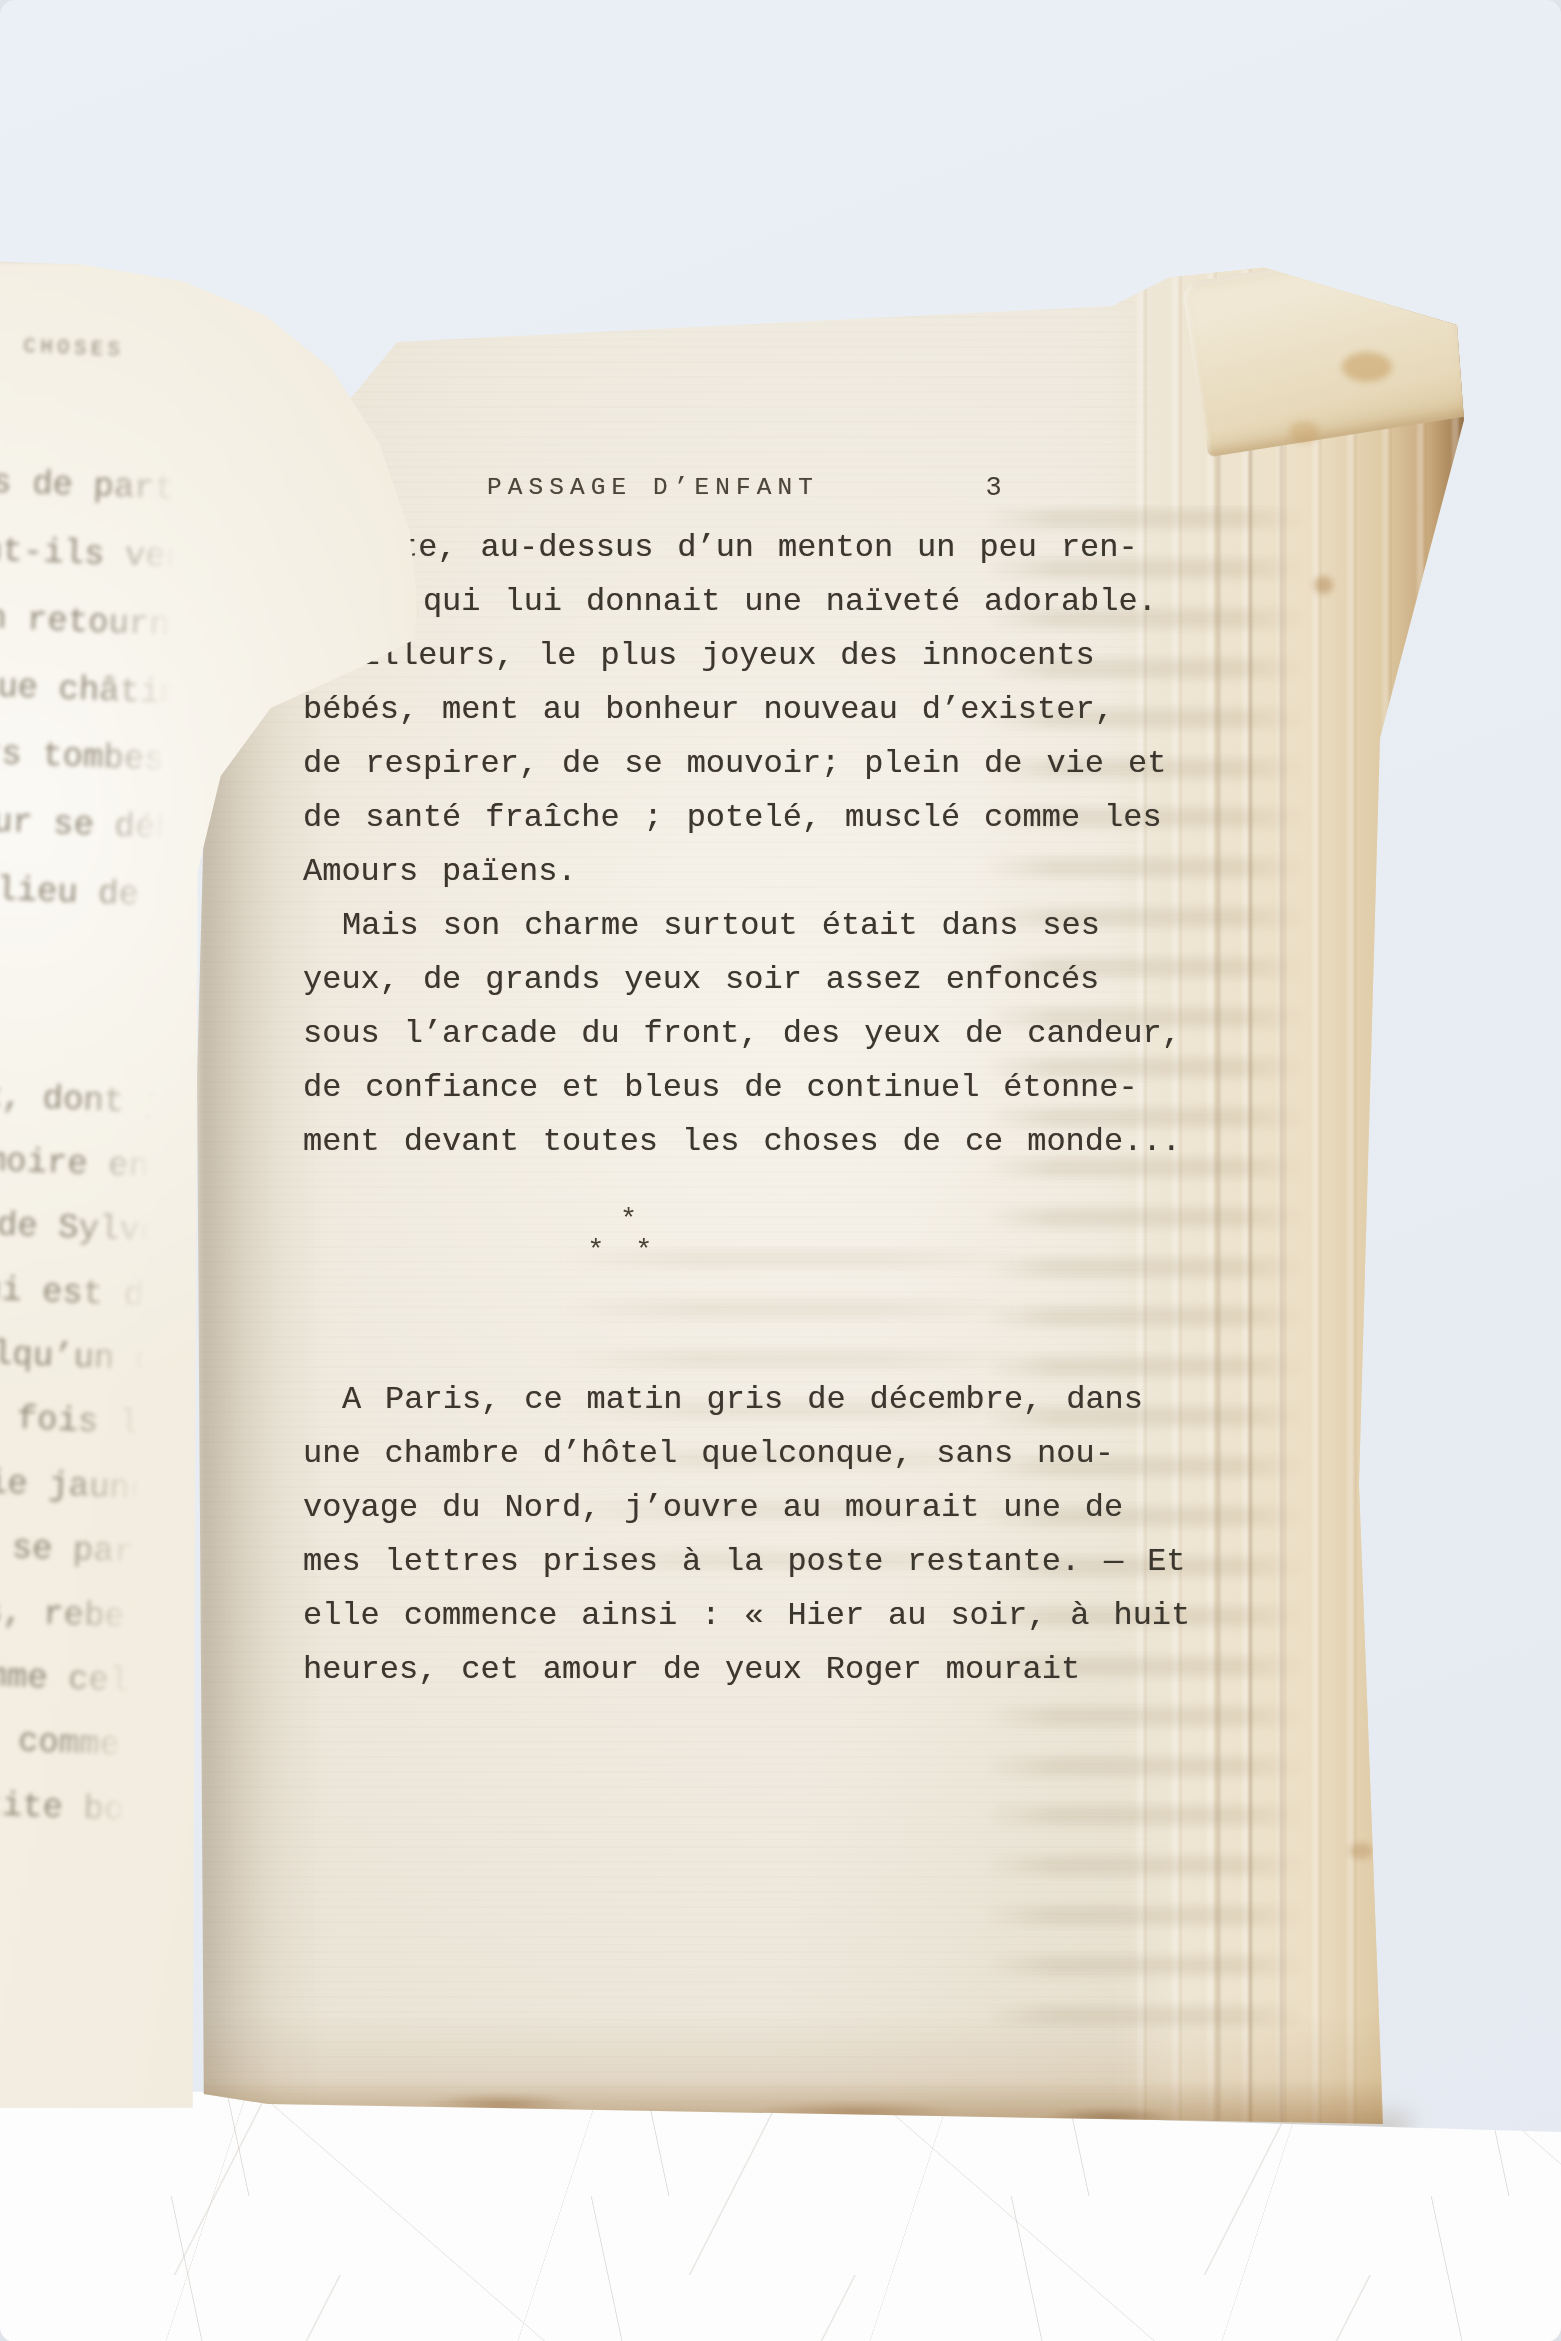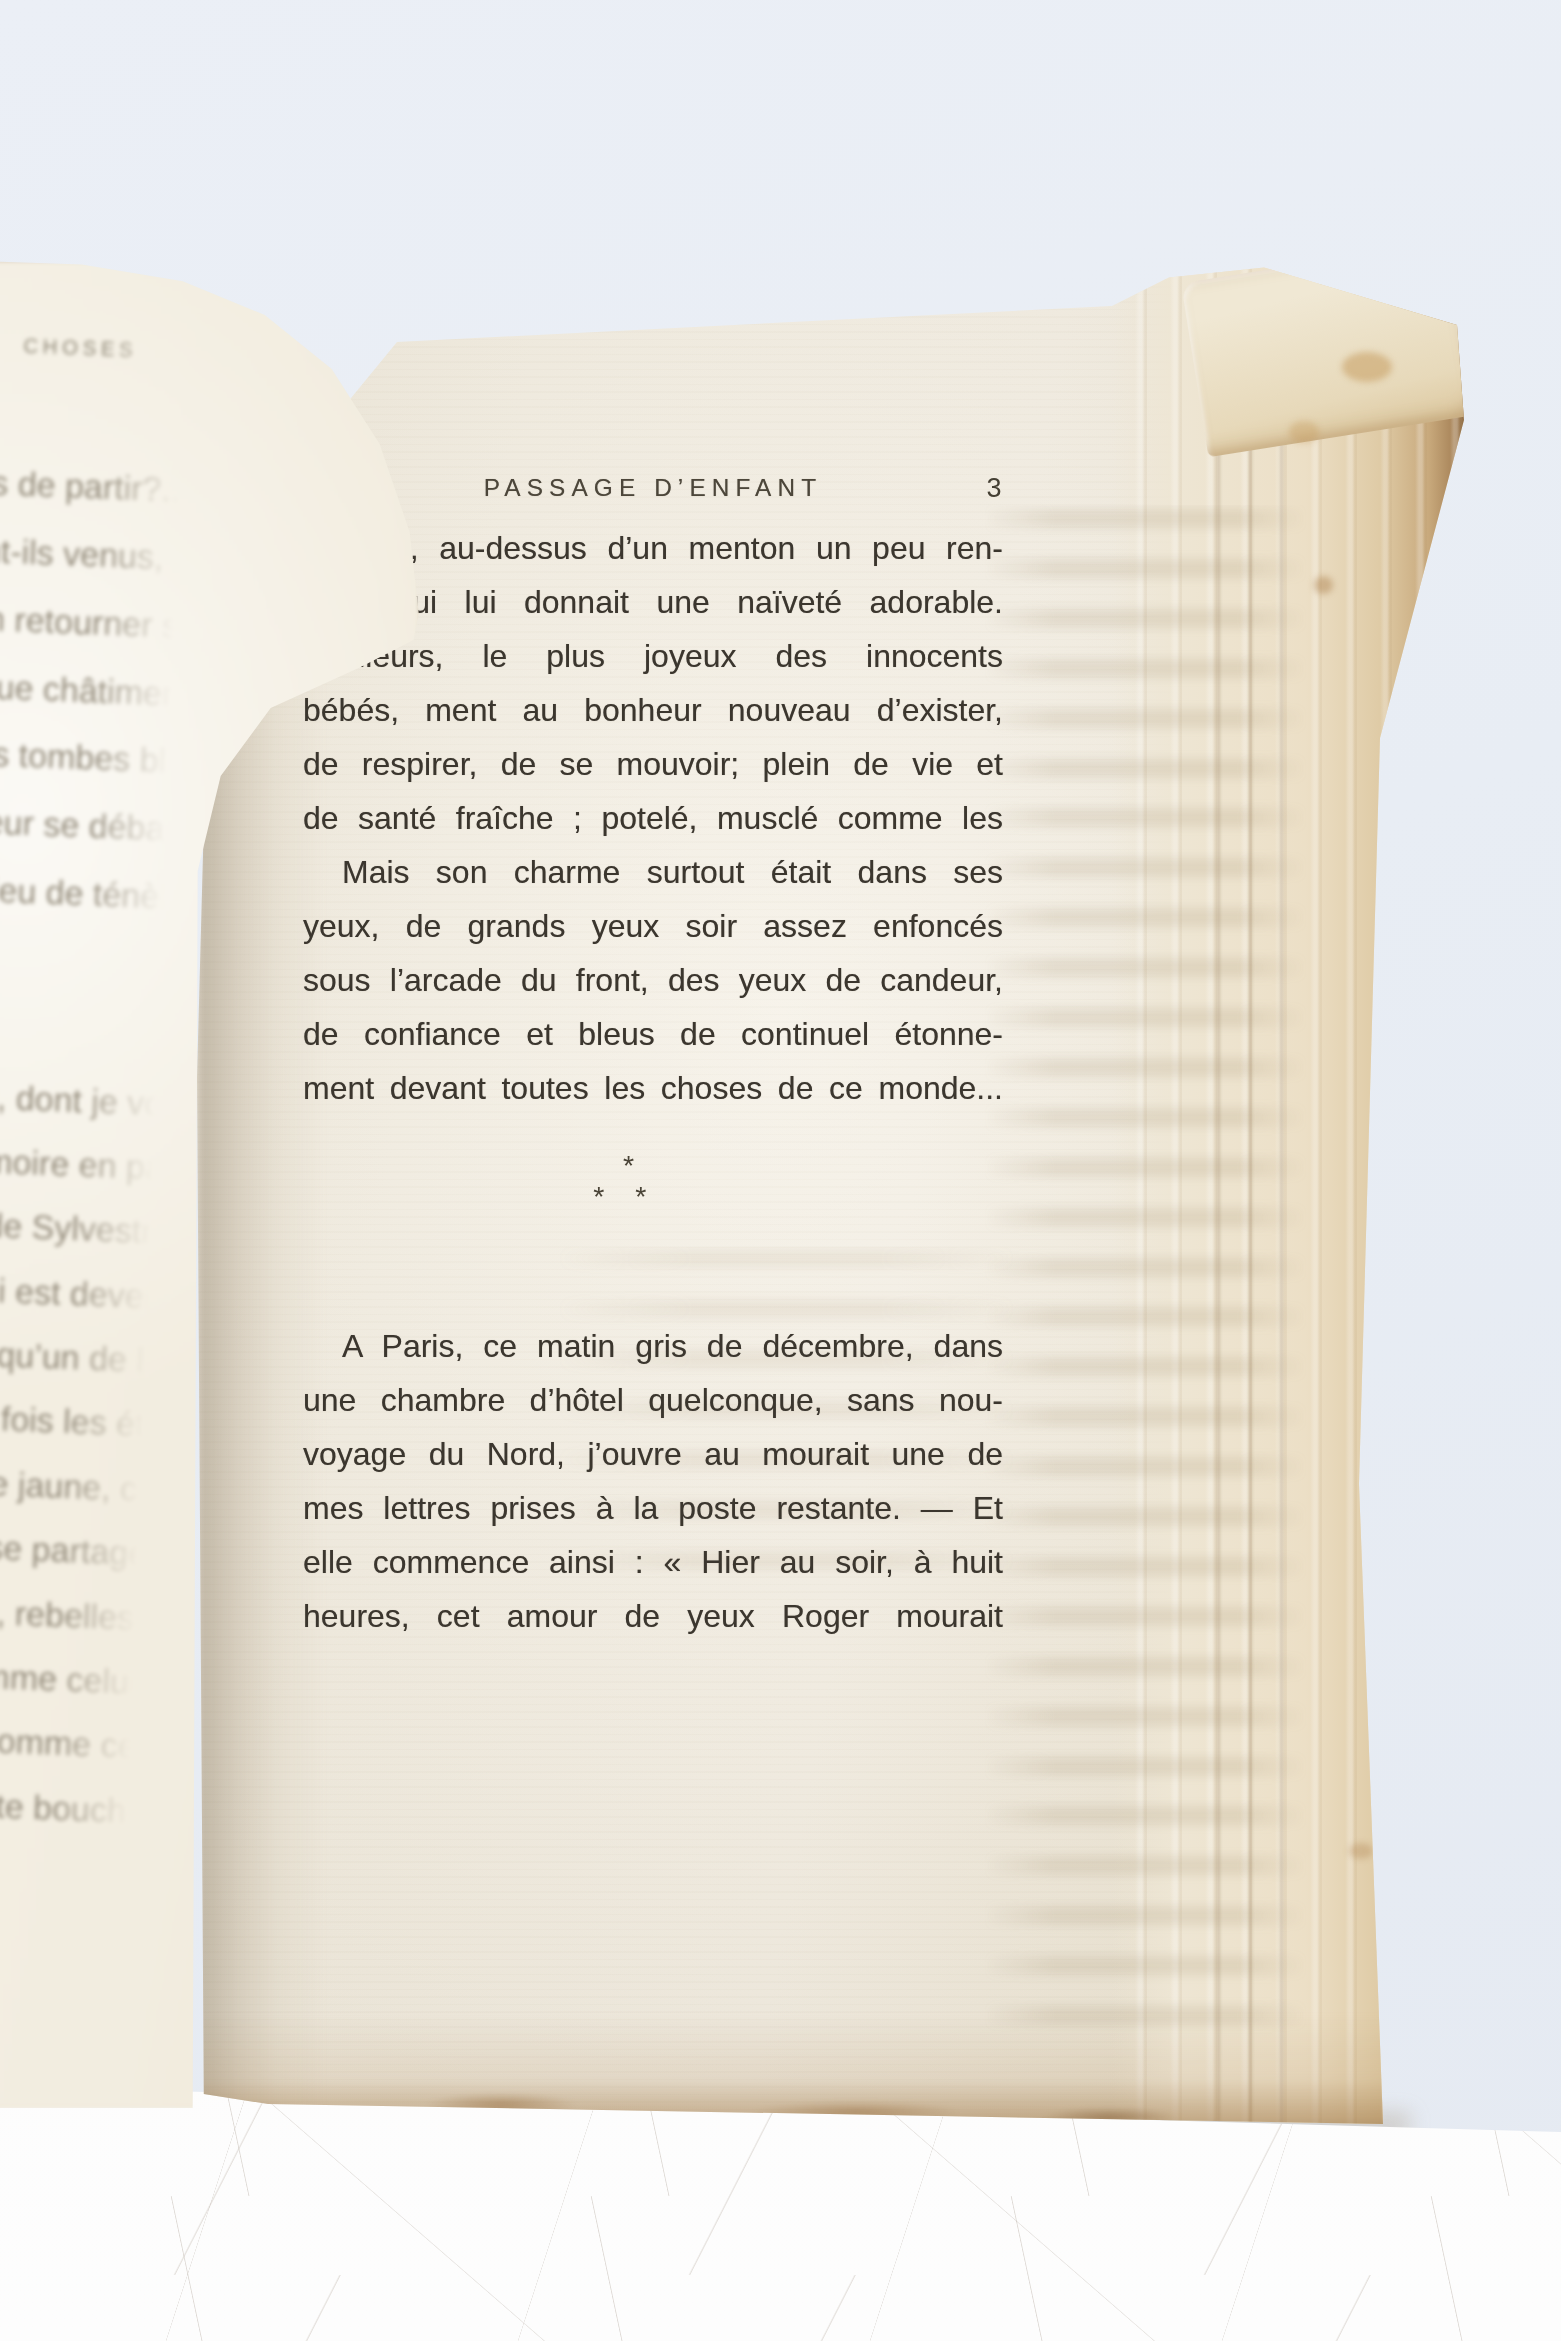--- a/index.html
+++ b/index.html
@@ -6,7 +6,8 @@
   .scene{
     position:relative;width:1561px;height:2342px;overflow:hidden;
     background:linear-gradient(160deg,#ebeff6 0%,#e8edf4 45%,#e5eaf2 100%);
-    font-family:Liberation Sans, sans-serif;
+    font-family:Liberation Mono, monospace;
+    border-radius:15px;
   }
   
   .table-surface{

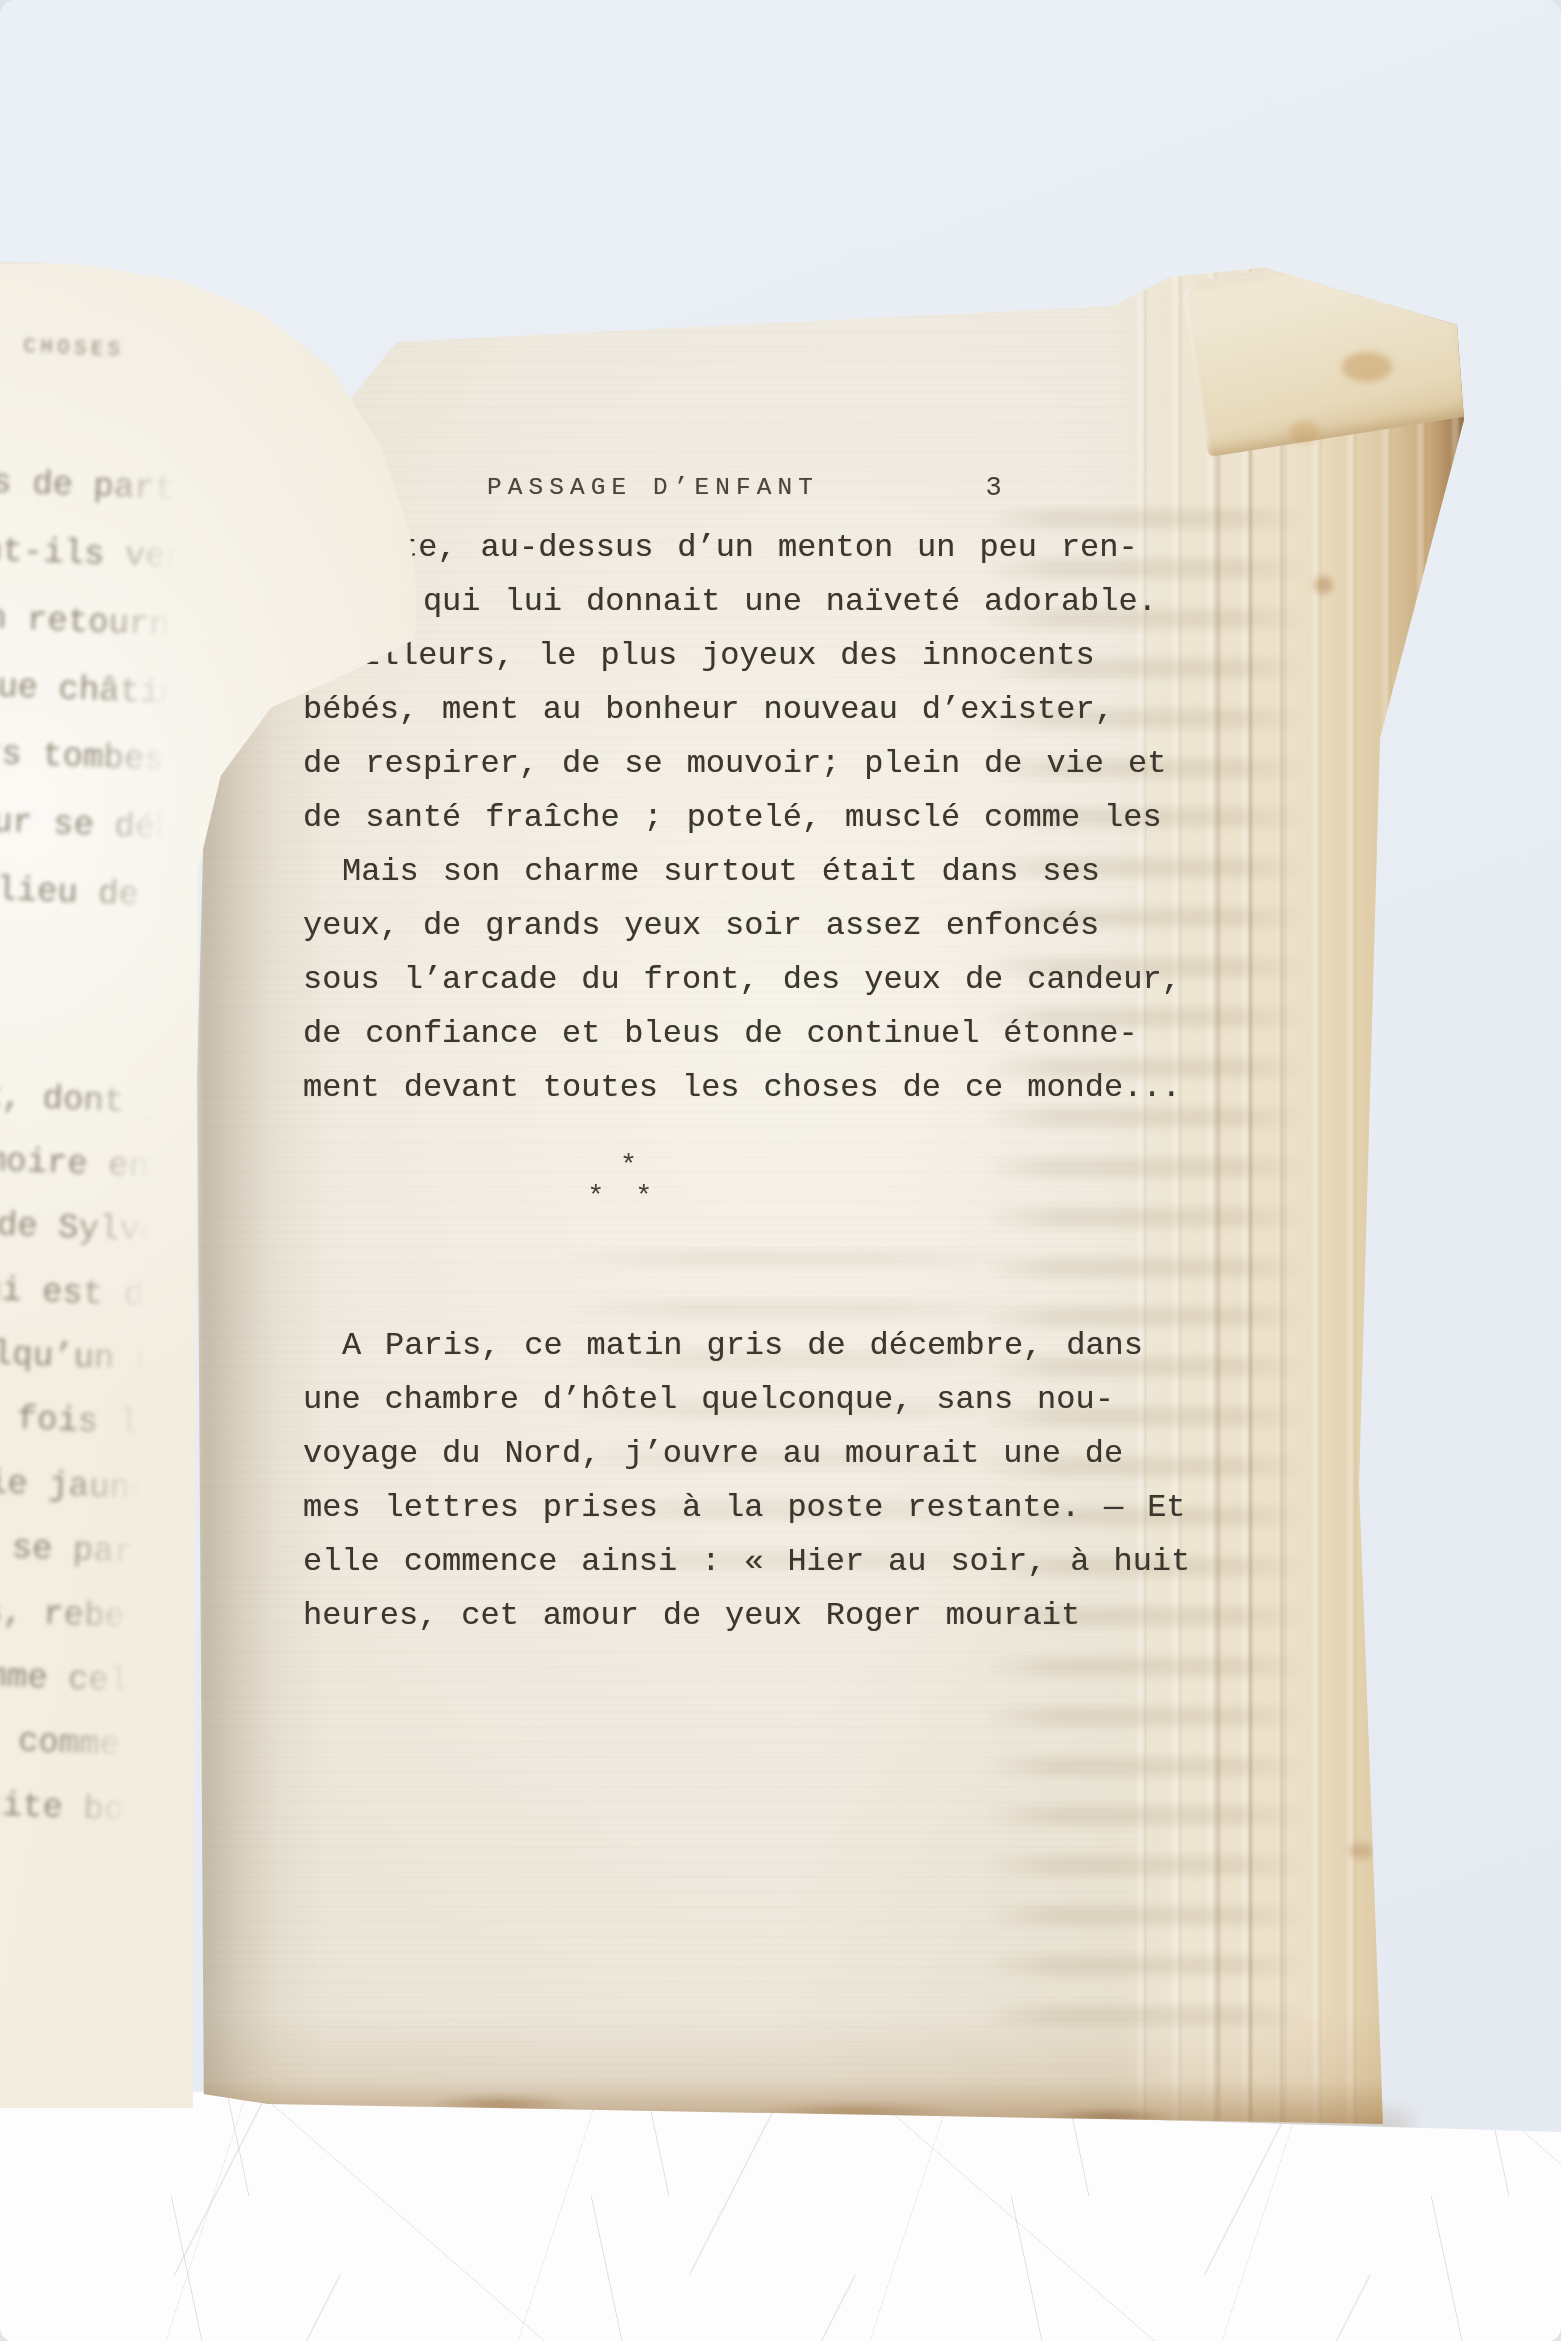--- a/index.html
+++ b/index.html
@@ -168,6 +168,7 @@
         <div class="line">bébés, ment au bonheur nouveau d’exister,</div>
         <div class="line">de respirer, de se mouvoir; plein de vie et</div>
         <div class="line">de santé fraîche ; potelé, musclé comme les</div>
+        <div class="line short">Amours païens.</div>
       </div>
 
       <div>

